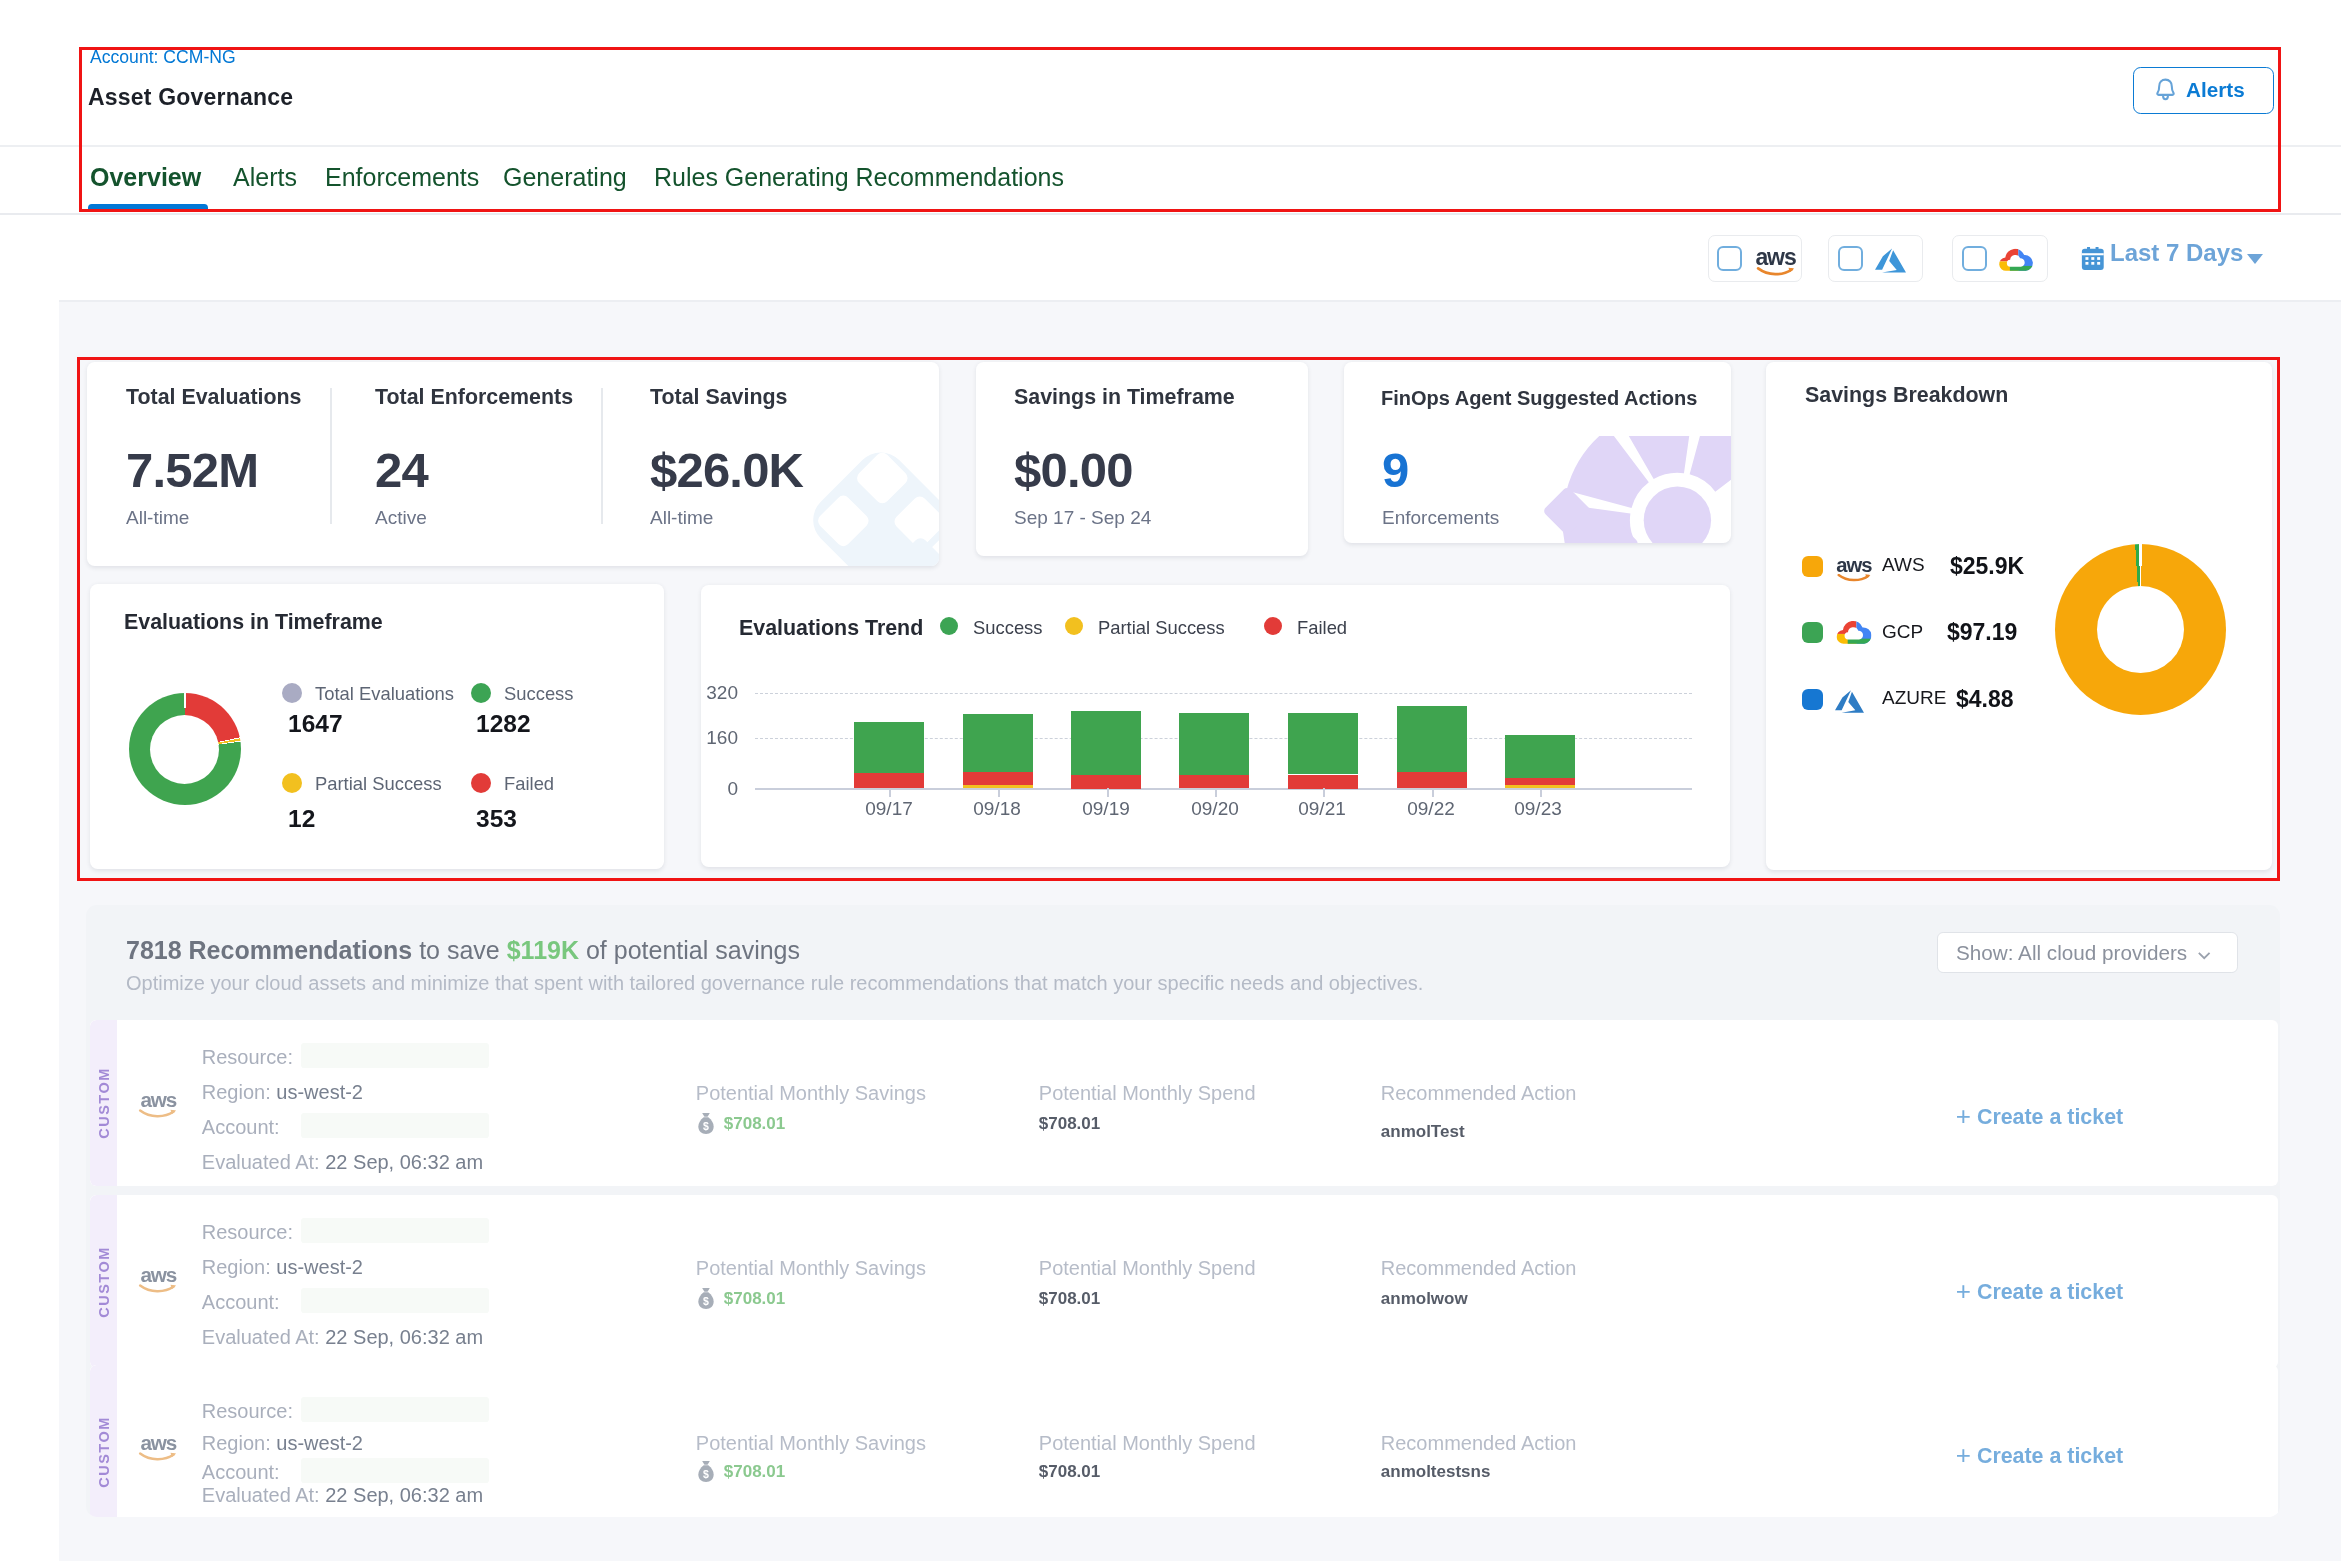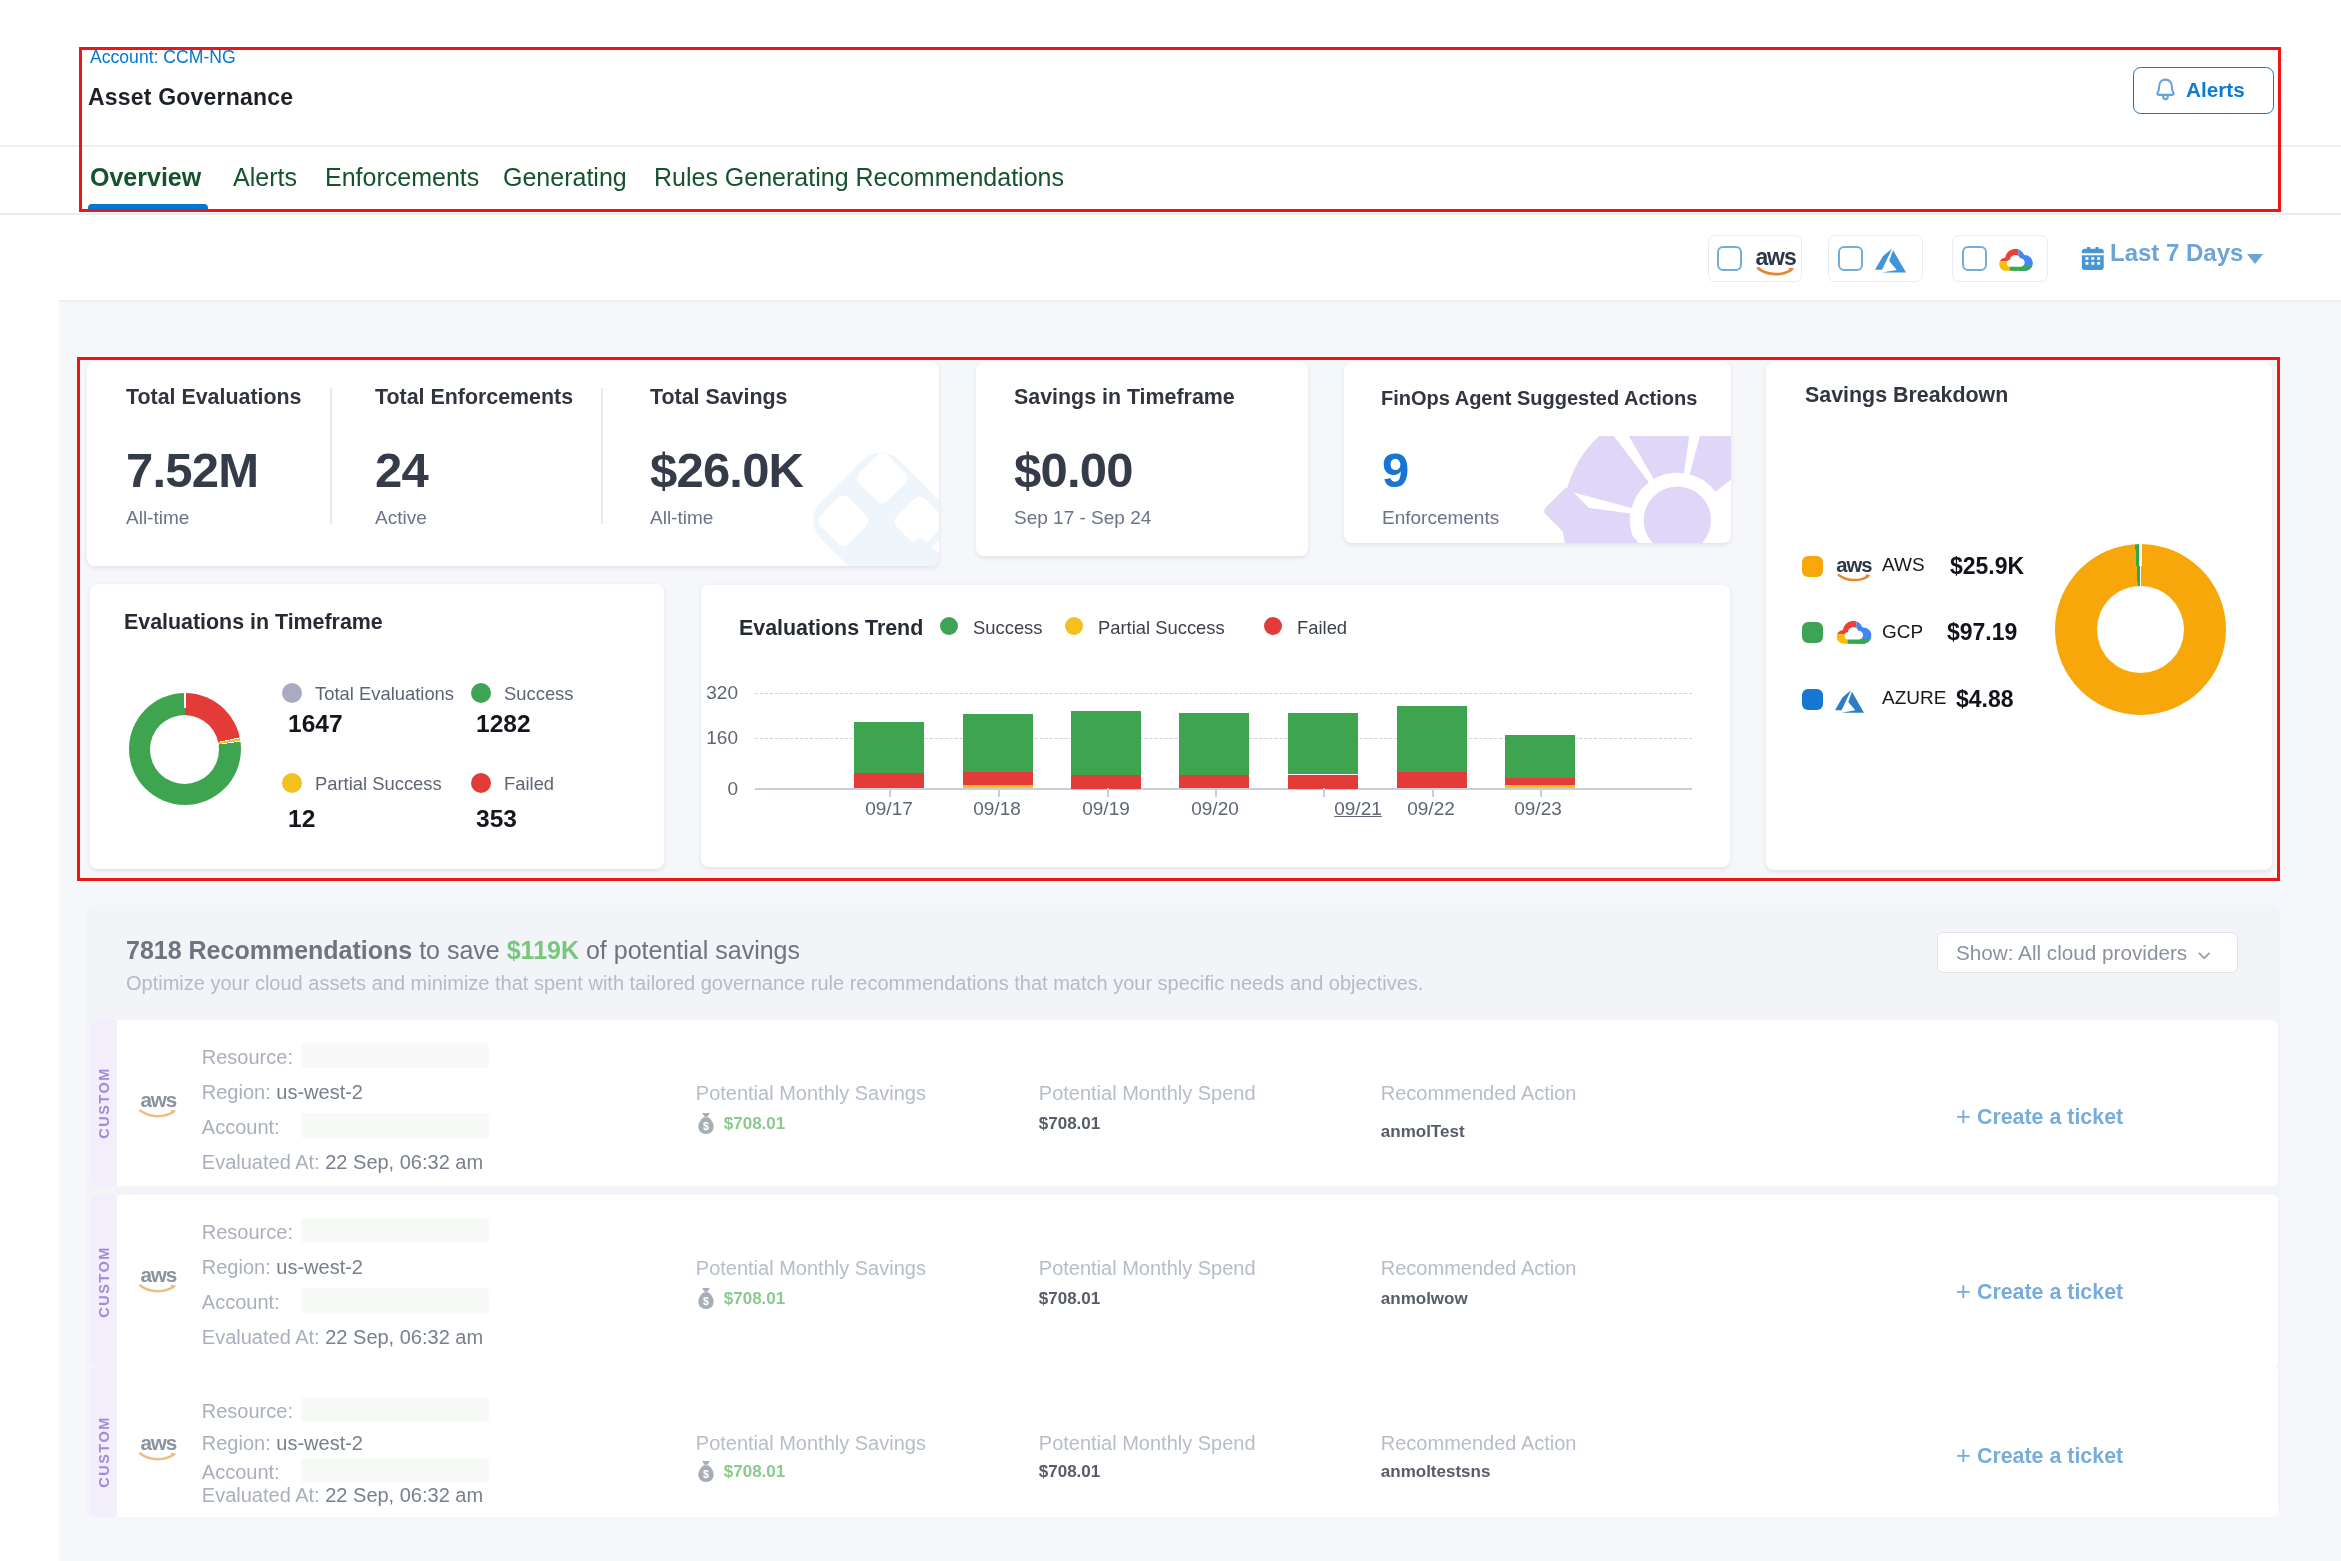--- a/index.html
+++ b/index.html
@@ -265,7 +265,7 @@
 <div class="abs xlab" style="left:951px;top:798px;">09/18</div>
 <div class="abs xlab" style="left:1060px;top:798px;">09/19</div>
 <div class="abs xlab" style="left:1169px;top:798px;">09/20</div>
-<div class="abs xlab" style="left:1312px;top:798px;text-decoration:underline;">09/21</div>
+<div class="abs xlab" style="left:1276px;top:798px;">09/21</div>
 <div class="abs xlab" style="left:1385px;top:798px;">09/22</div>
 <div class="abs xlab" style="left:1492px;top:798px;">09/23</div>
 

